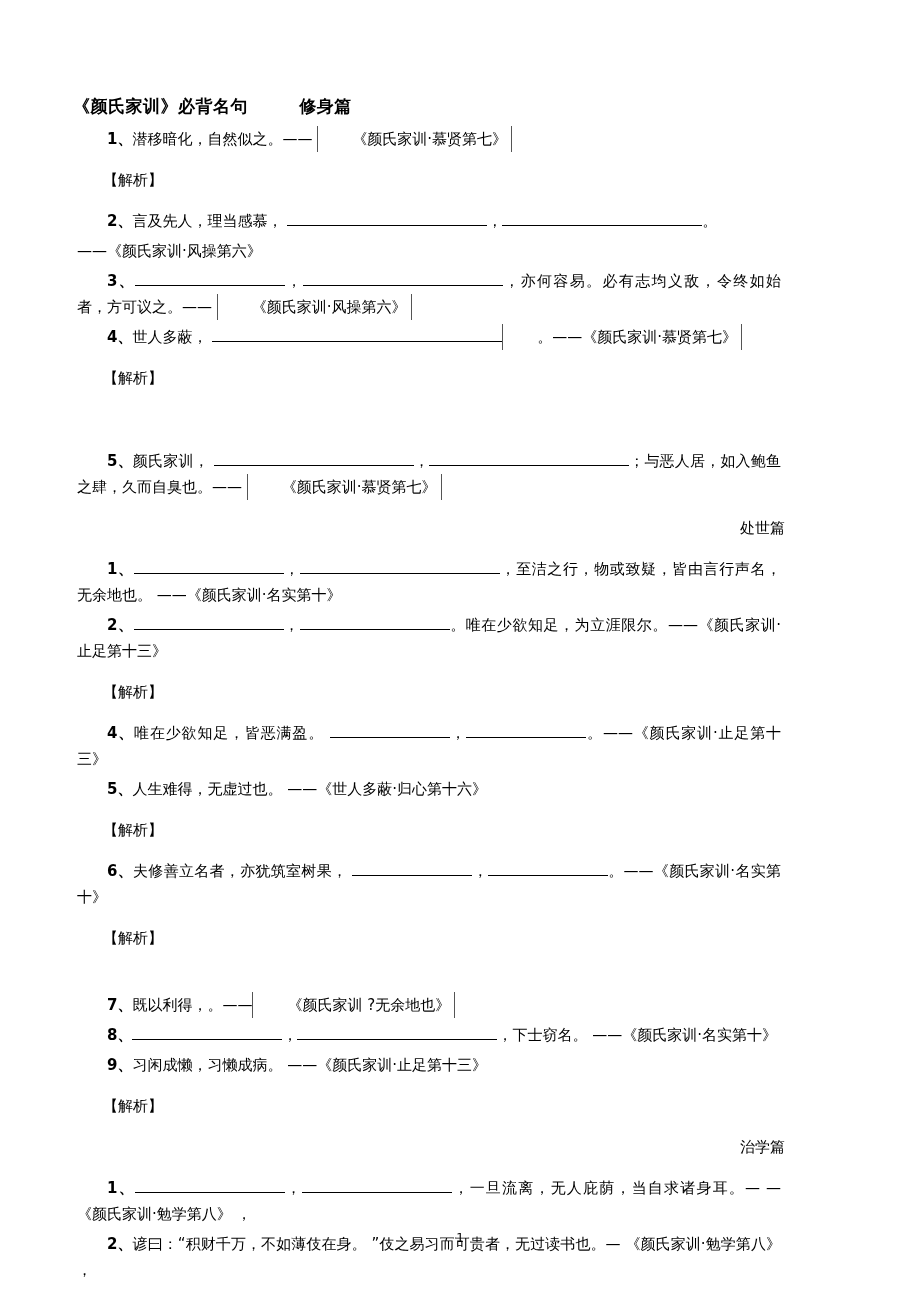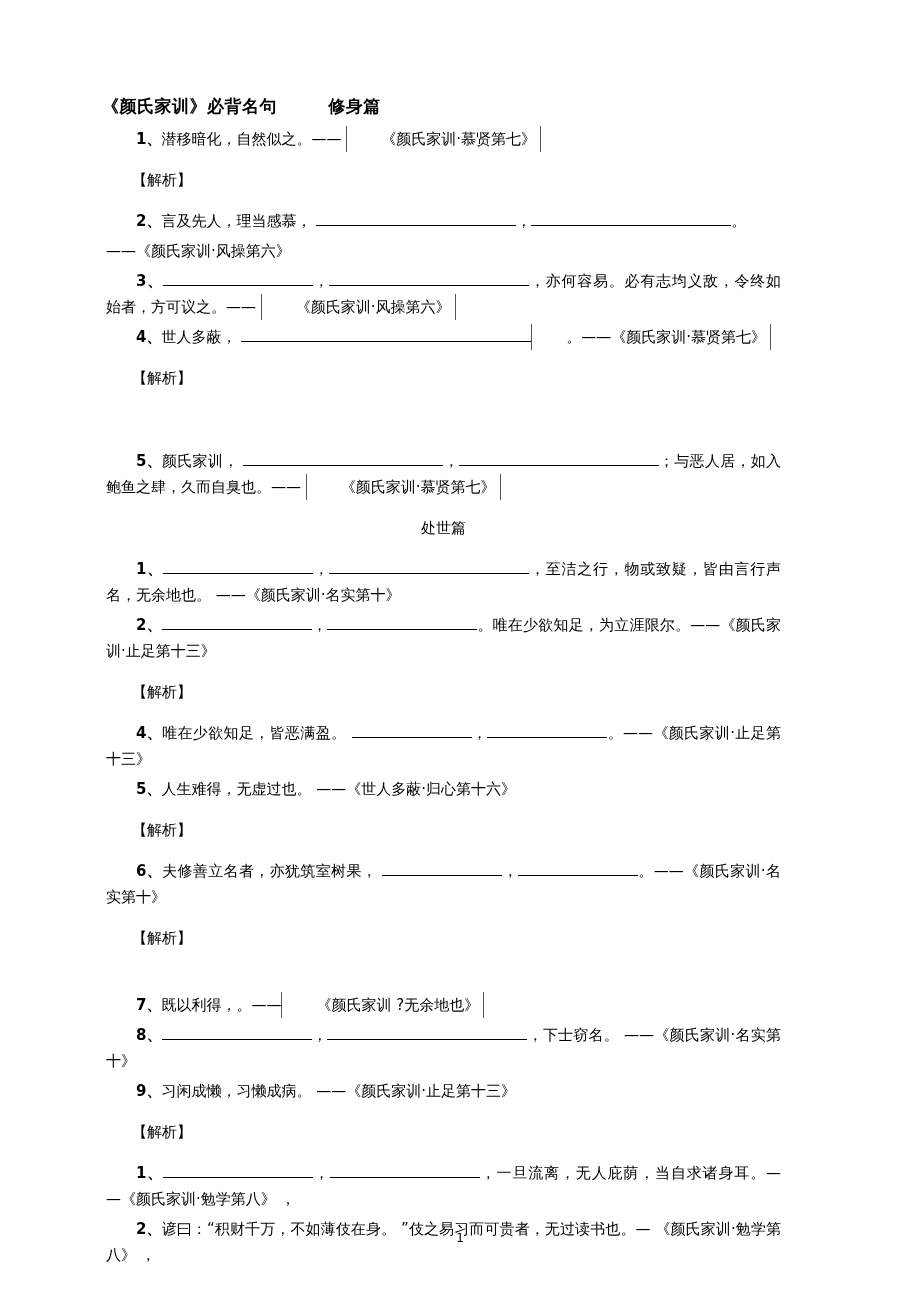--- a/index.html
+++ b/index.html
@@ -19,7 +19,7 @@
     width: 920px;
     height: 1303px;
     box-sizing: border-box;
-    padding: 95px 135px 0 102px;
+    padding: 95px 135px 0 73px;
   }
   .doc-title {
     font-size: 17px;

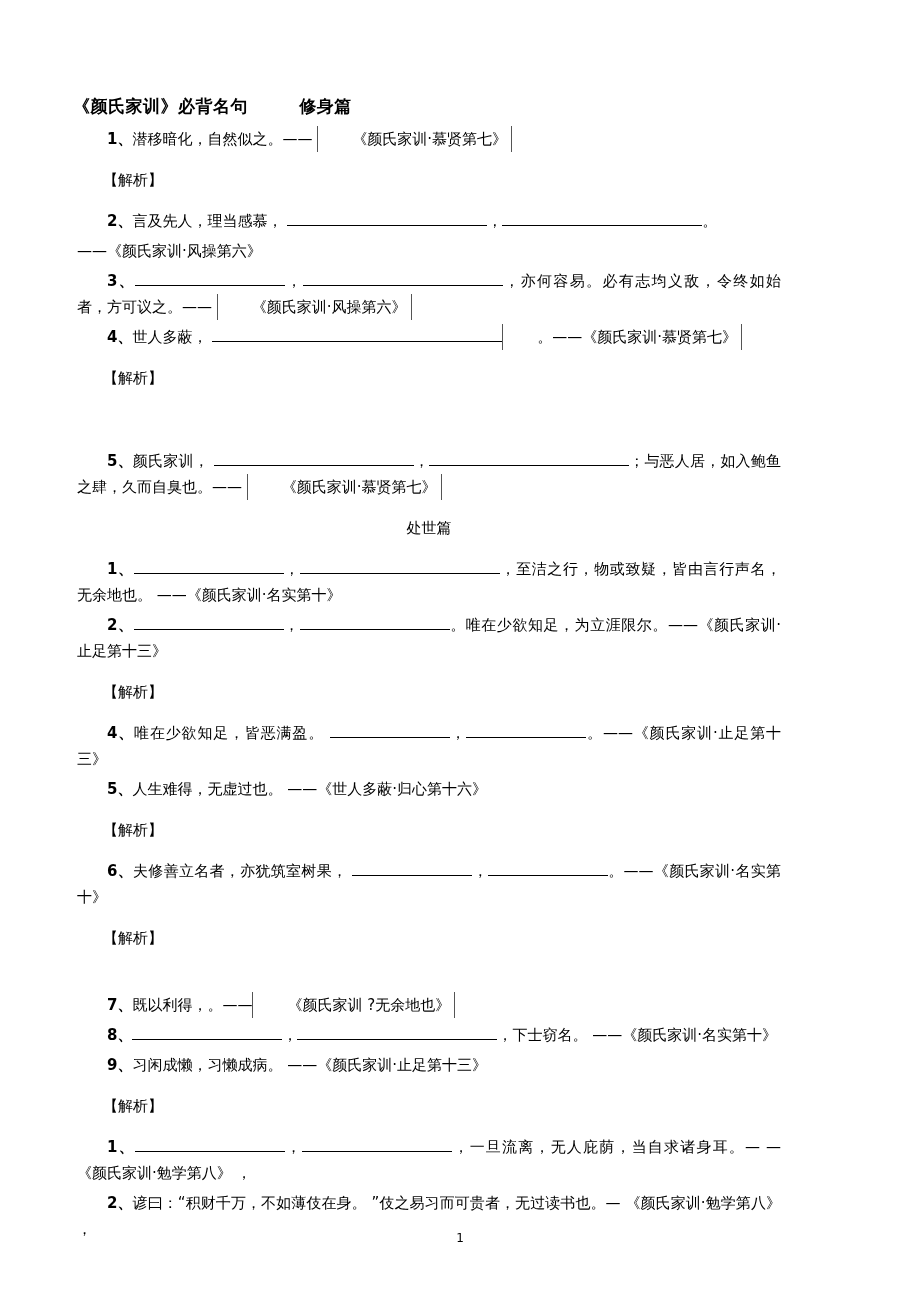--- a/index.html
+++ b/index.html
@@ -56,7 +56,7 @@
     padding: 0 4px;
   }
   .center {
-    text-align: center;
+    text-align: right;
     font-size: 15px;
     line-height: 26px;
   }

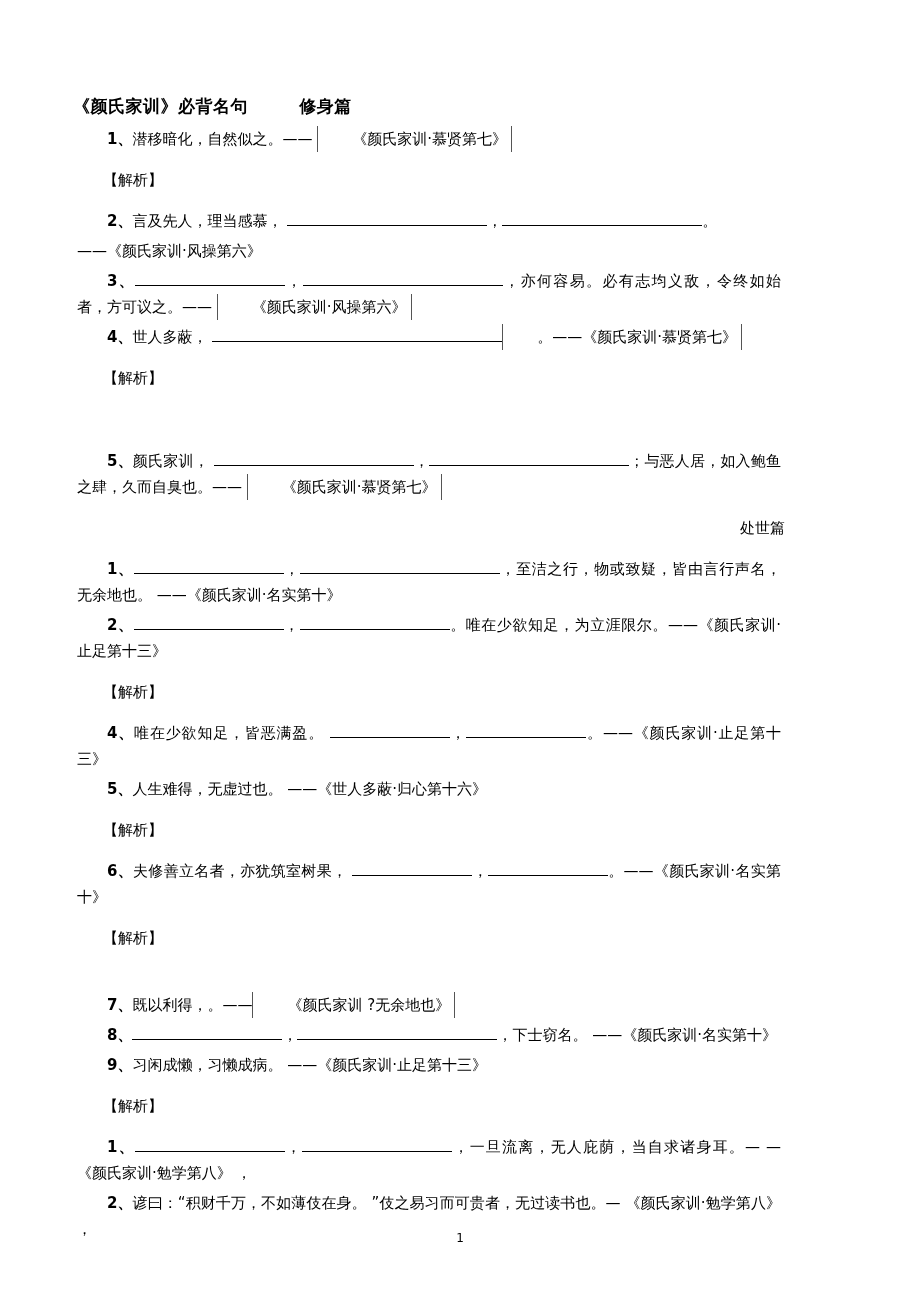--- a/index.html
+++ b/index.html
@@ -157,6 +157,7 @@
   </p>
   <p class="analysis">【解析】</p>
 
+  <p class="center">治学篇</p>
 
   <p class="line indent">
     <span class="num">1、</span><span class="blank b-lg"></span><span>，</span><span class="blank b-lg"></span><span>，一旦流离，无人庇荫，当自求诸身耳。— —《颜氏家训·勉学第八》   ，</span>

